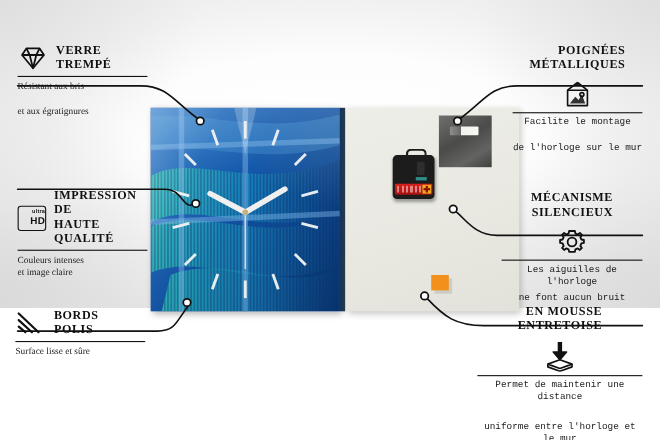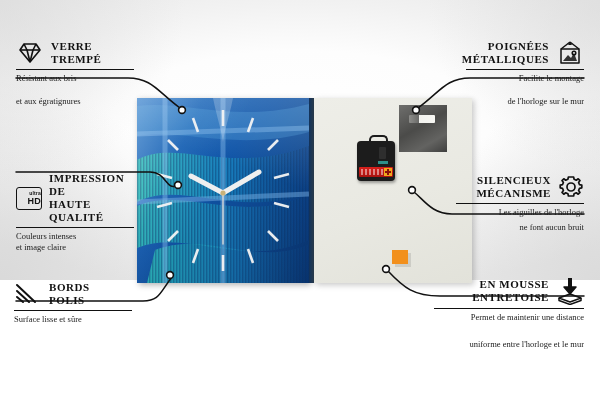--- a/index.html
+++ b/index.html
@@ -108,7 +108,7 @@
     font-family:"Liberation Serif", serif;
   }
   .left  .co-head{flex-direction:row;}
-  .right .co-head{flex-direction:row;justify-content:flex-end;}
+  .right .co-head{flex-direction:column;justify-content:flex-end;}
   .right .co-title{text-align:right;}
   .right .co-desc{text-align:right;}
 

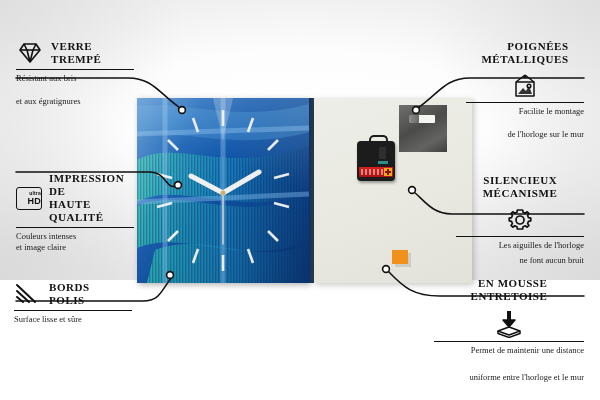--- a/index.html
+++ b/index.html
@@ -110,7 +110,7 @@
   .left  .co-head{flex-direction:row;}
   .right .co-head{flex-direction:column;justify-content:flex-end;}
   .right .co-title{text-align:right;}
-  .right .co-desc{text-align:right;}
+  .right .co-desc{text-align:center;font-family:Liberation Mono, monospace;}
 
   .icon{flex:none;display:block;}
   .hdbadge{

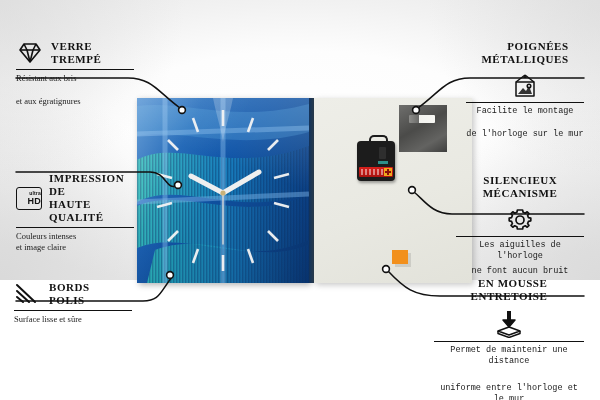--- a/index.html
+++ b/index.html
@@ -315,8 +315,8 @@
   <div class="callout right" style="right:16px;top:174px;width:128px;">
     <div class="co-head">
       <div>
+        <div class="co-title">MÉCANISME</div>
         <div class="co-title">SILENCIEUX</div>
-        <div class="co-title">MÉCANISME</div>
       </div>
       <svg class="icon" width="26" height="26" viewBox="0 0 26 26">
         <g fill="none" stroke="#111" stroke-width="1.7" stroke-linejoin="round">

